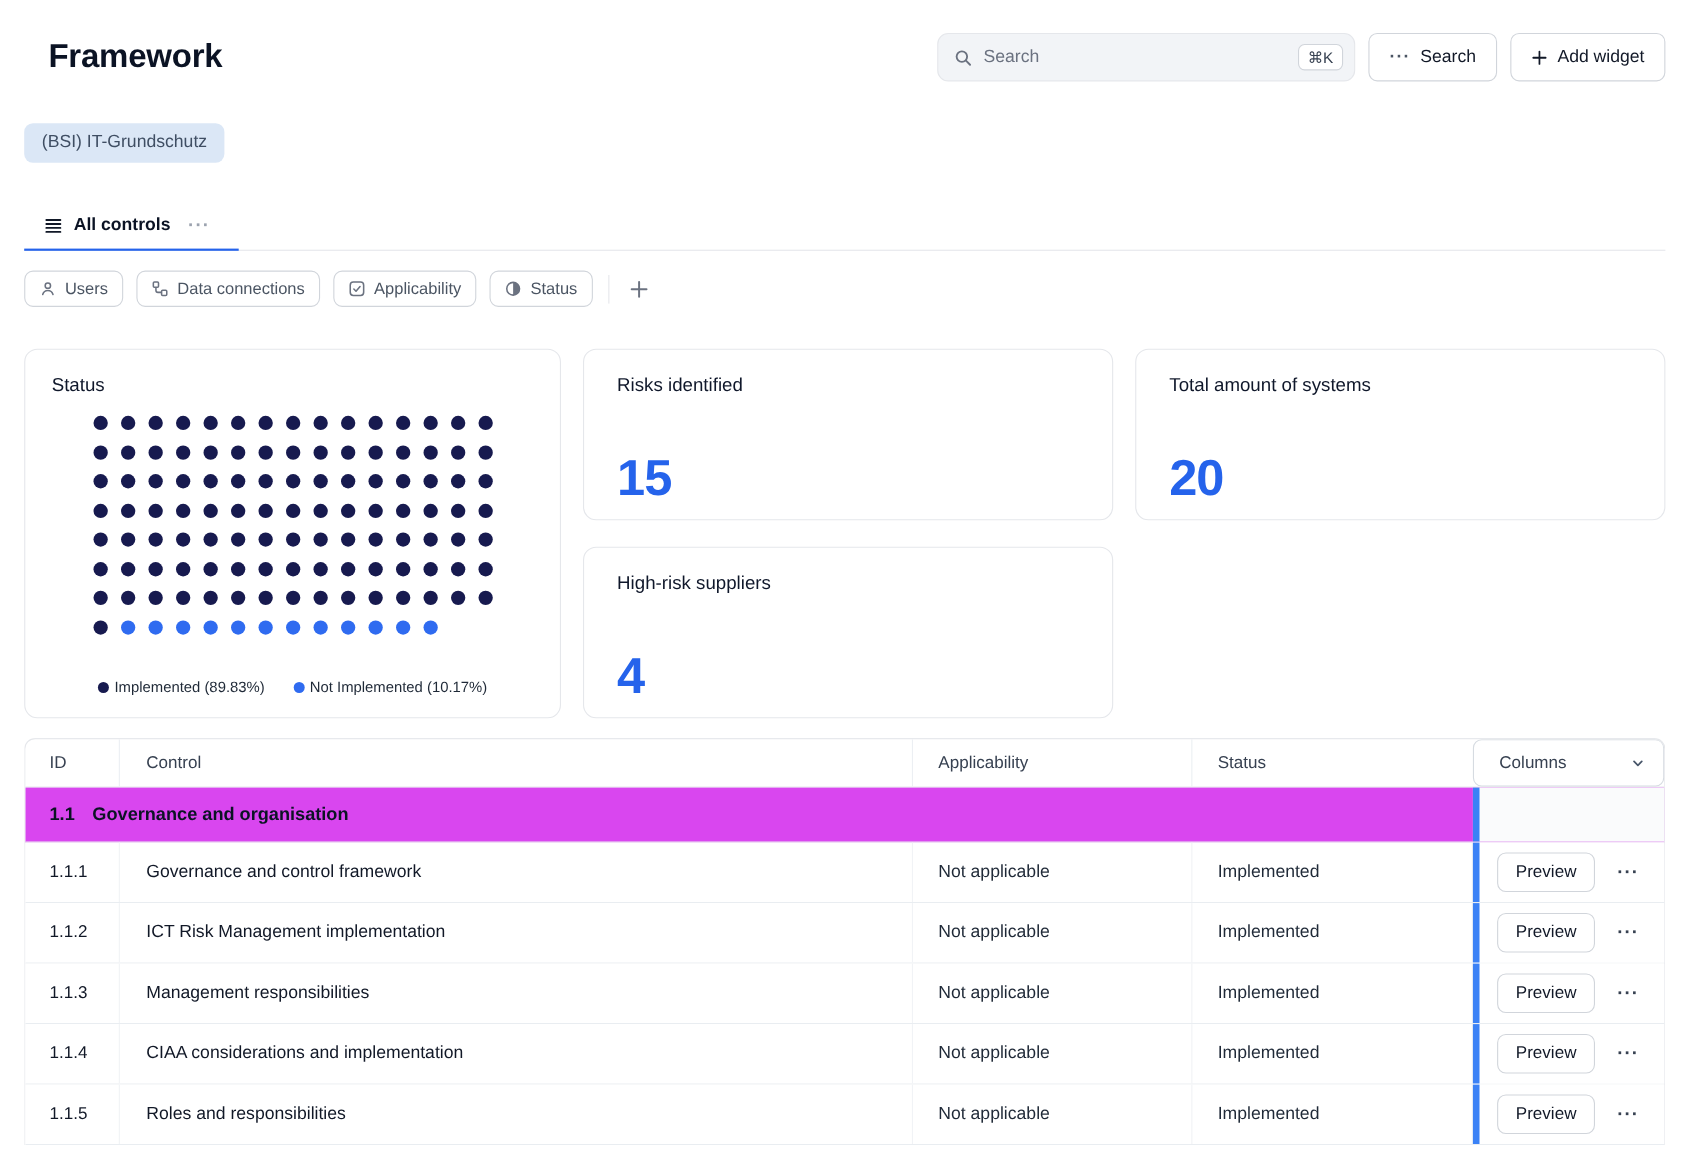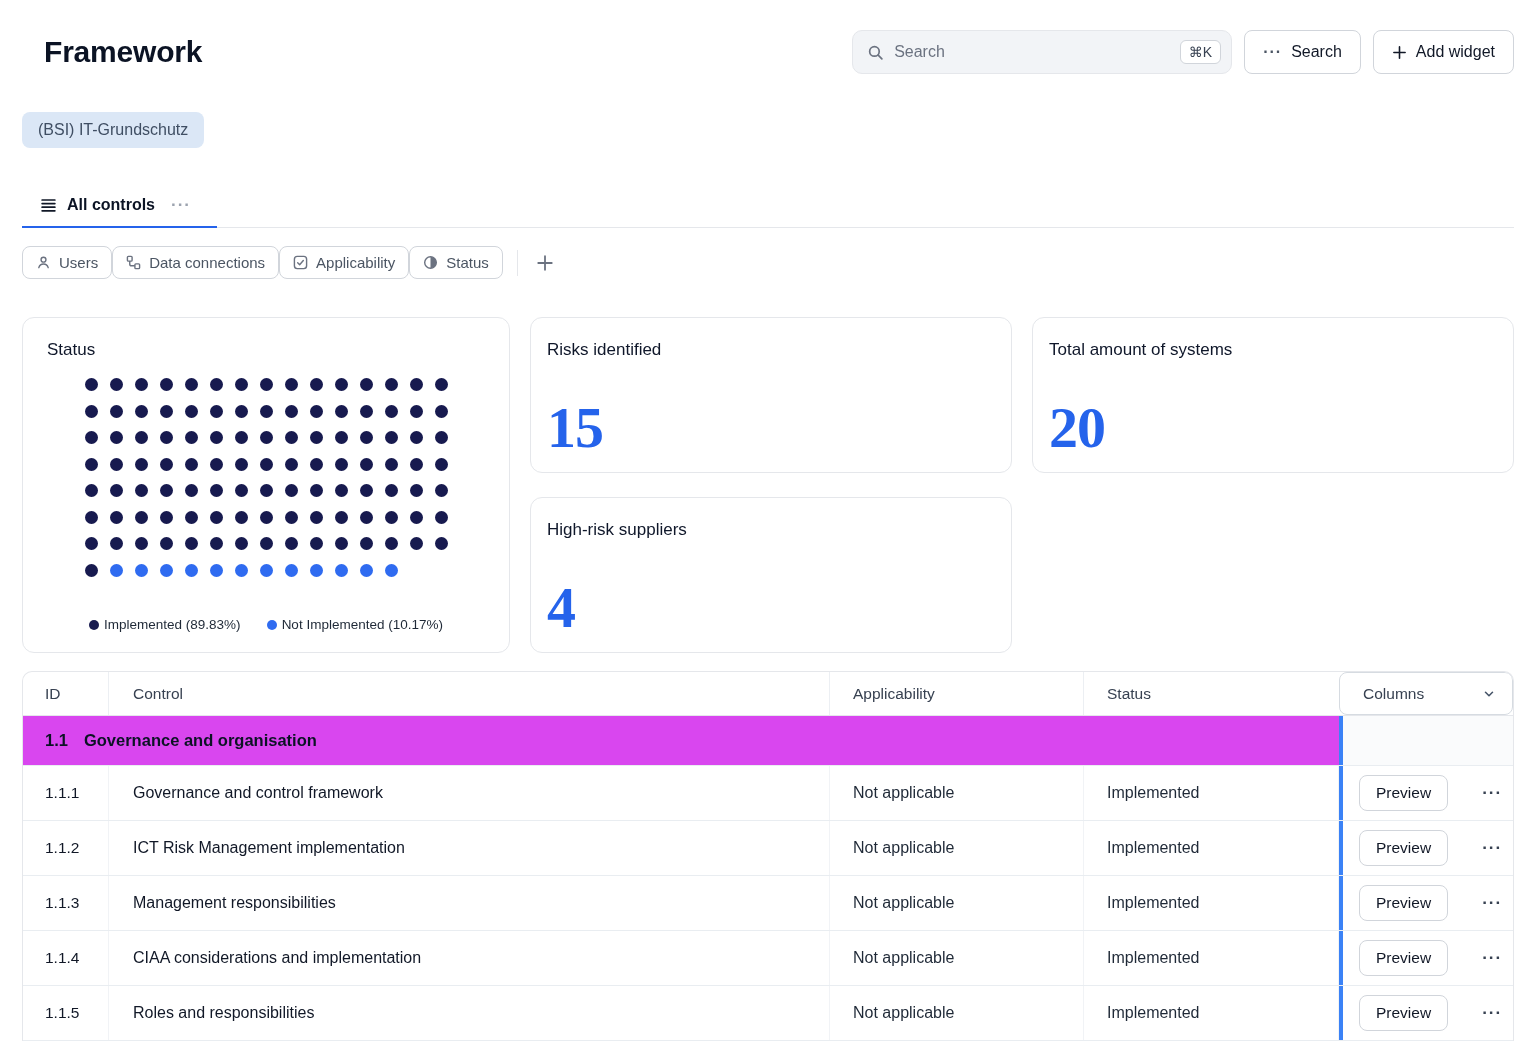--- a/index.html
+++ b/index.html
@@ -57,7 +57,7 @@
 
   
   .filterbar { margin-top: 18px; display: flex; align-items: center; }
-  .filter-chips { display: flex; align-items: flex-end; }
+  .filter-chips { display: flex; gap: 12px; align-items: flex-end; }
   .fchip {
     display: inline-flex; align-items: center; gap: 8px;
     height: 33px; padding: 0 13px; background: #ffffff;

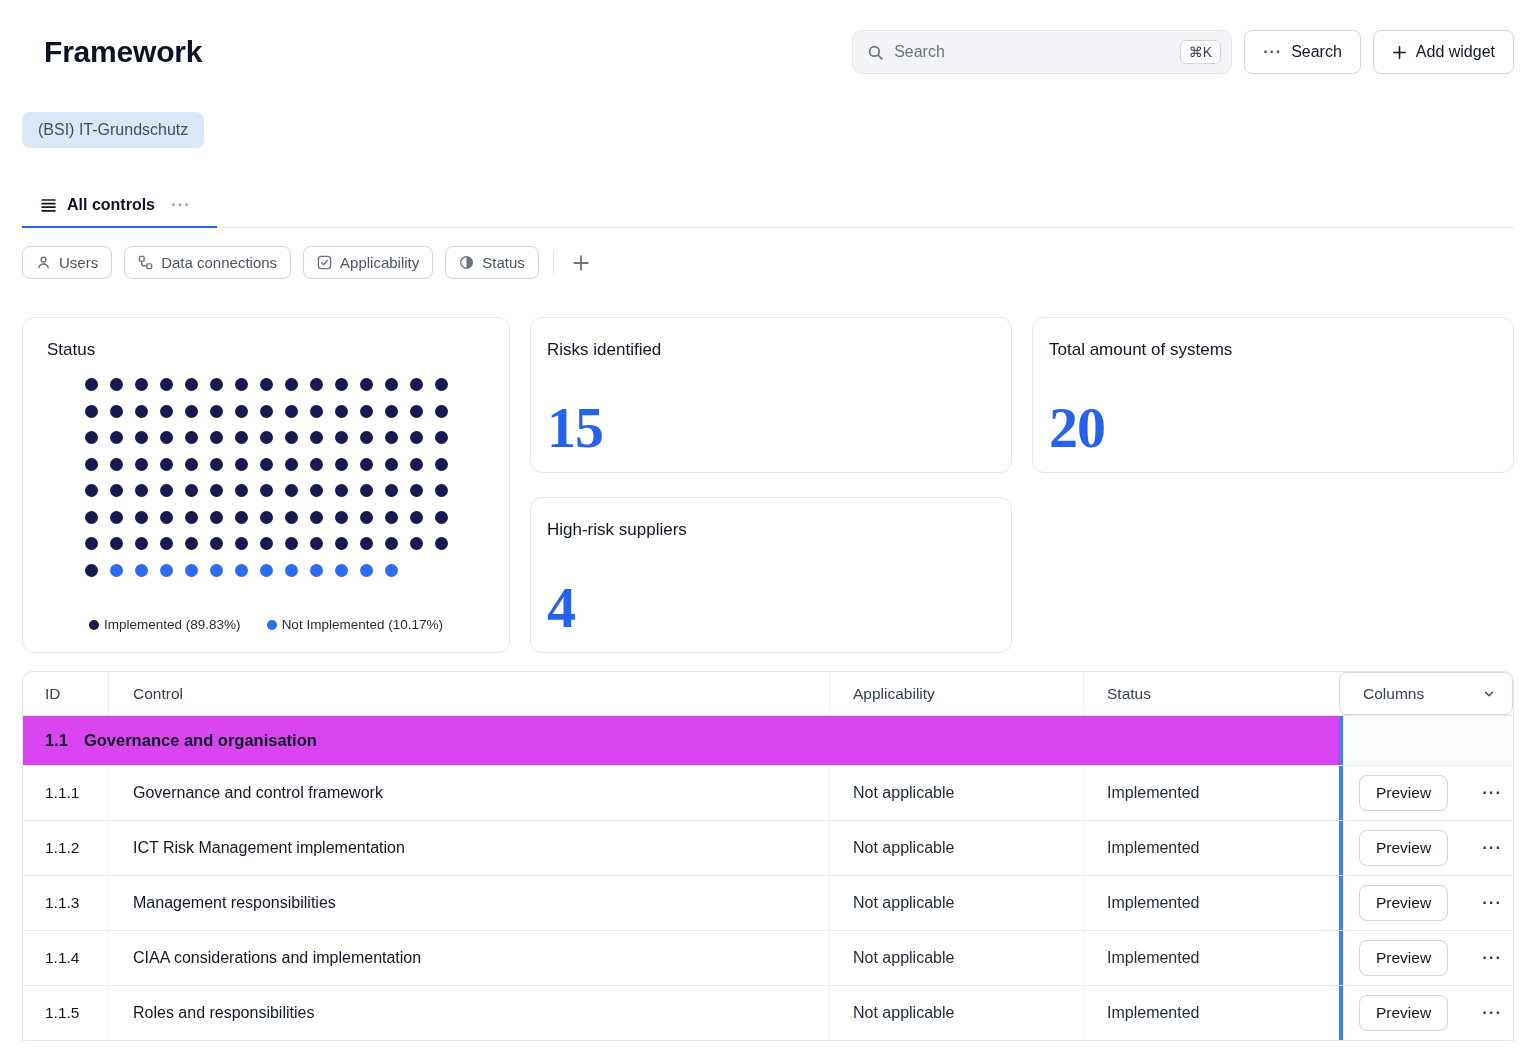--- a/index.html
+++ b/index.html
@@ -85,7 +85,7 @@
   .pie-card { flex: 0 0 313px; padding: 22px 24px; display: flex; flex-direction: column; align-items: stretch; }
   .pie { width: 194px; height: 194px; border-radius: 50%; margin: 28px auto 0 auto; }
   .stats-grid { flex: 1; display: grid; grid-template-columns: 1fr 1fr; grid-template-rows: 1fr 1fr; gap: 24px 20px; }
-  .stat-card { padding: 22px 22px 12px 16px; display: flex; flex-direction: column; justify-content: space-between; }
+  .stat-card { padding: 22px 22px 12px 30px; display: flex; flex-direction: column; justify-content: space-between; }
   .stat-value { font-size: 58px; font-weight: 700; color: #2563eb; letter-spacing: -1px; line-height: 1.1; font-family: Liberation Serif, serif; }
 
   

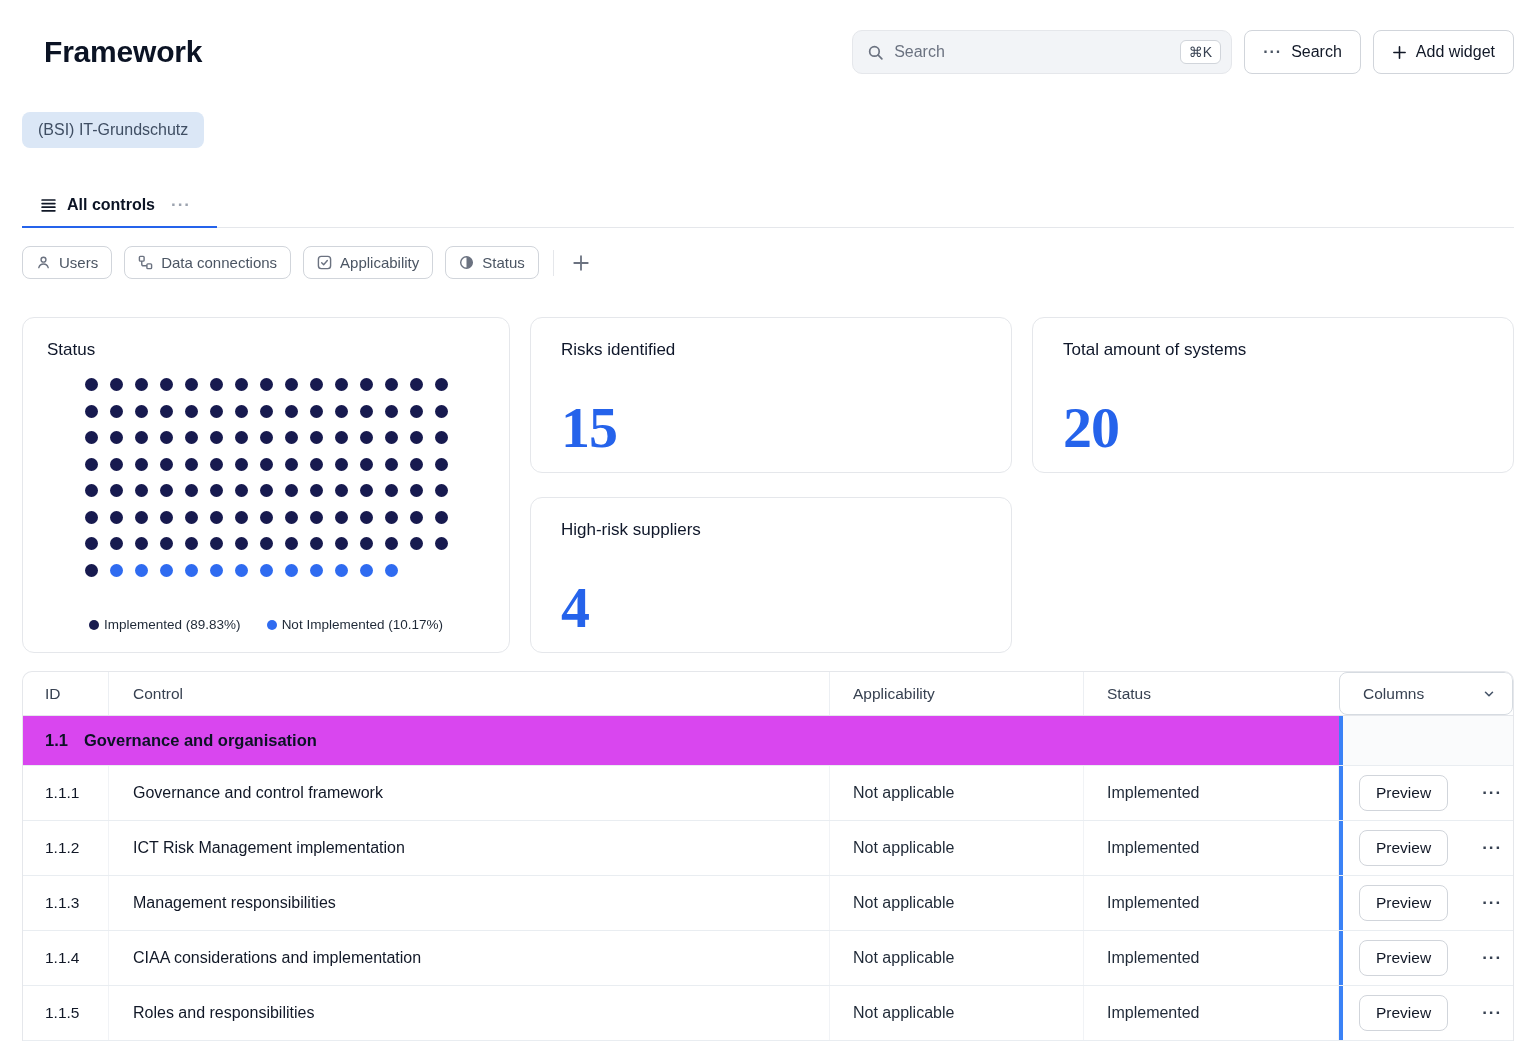--- a/index.html
+++ b/index.html
@@ -86,7 +86,7 @@
   .pie { width: 194px; height: 194px; border-radius: 50%; margin: 28px auto 0 auto; }
   .stats-grid { flex: 1; display: grid; grid-template-columns: 1fr 1fr; grid-template-rows: 1fr 1fr; gap: 24px 20px; }
   .stat-card { padding: 22px 22px 12px 30px; display: flex; flex-direction: column; justify-content: space-between; }
-  .stat-value { font-size: 58px; font-weight: 700; color: #2563eb; letter-spacing: -1px; line-height: 1.1; font-family: Liberation Serif, serif; }
+  .stat-value { font-size: 46px; font-weight: 700; color: #2563eb; letter-spacing: -1px; line-height: 1.1; }
 
   
   .table { margin-top: 18px; border: 1px solid #e5e7eb; border-bottom: none; border-radius: 10px 10px 0 0; overflow: hidden; }

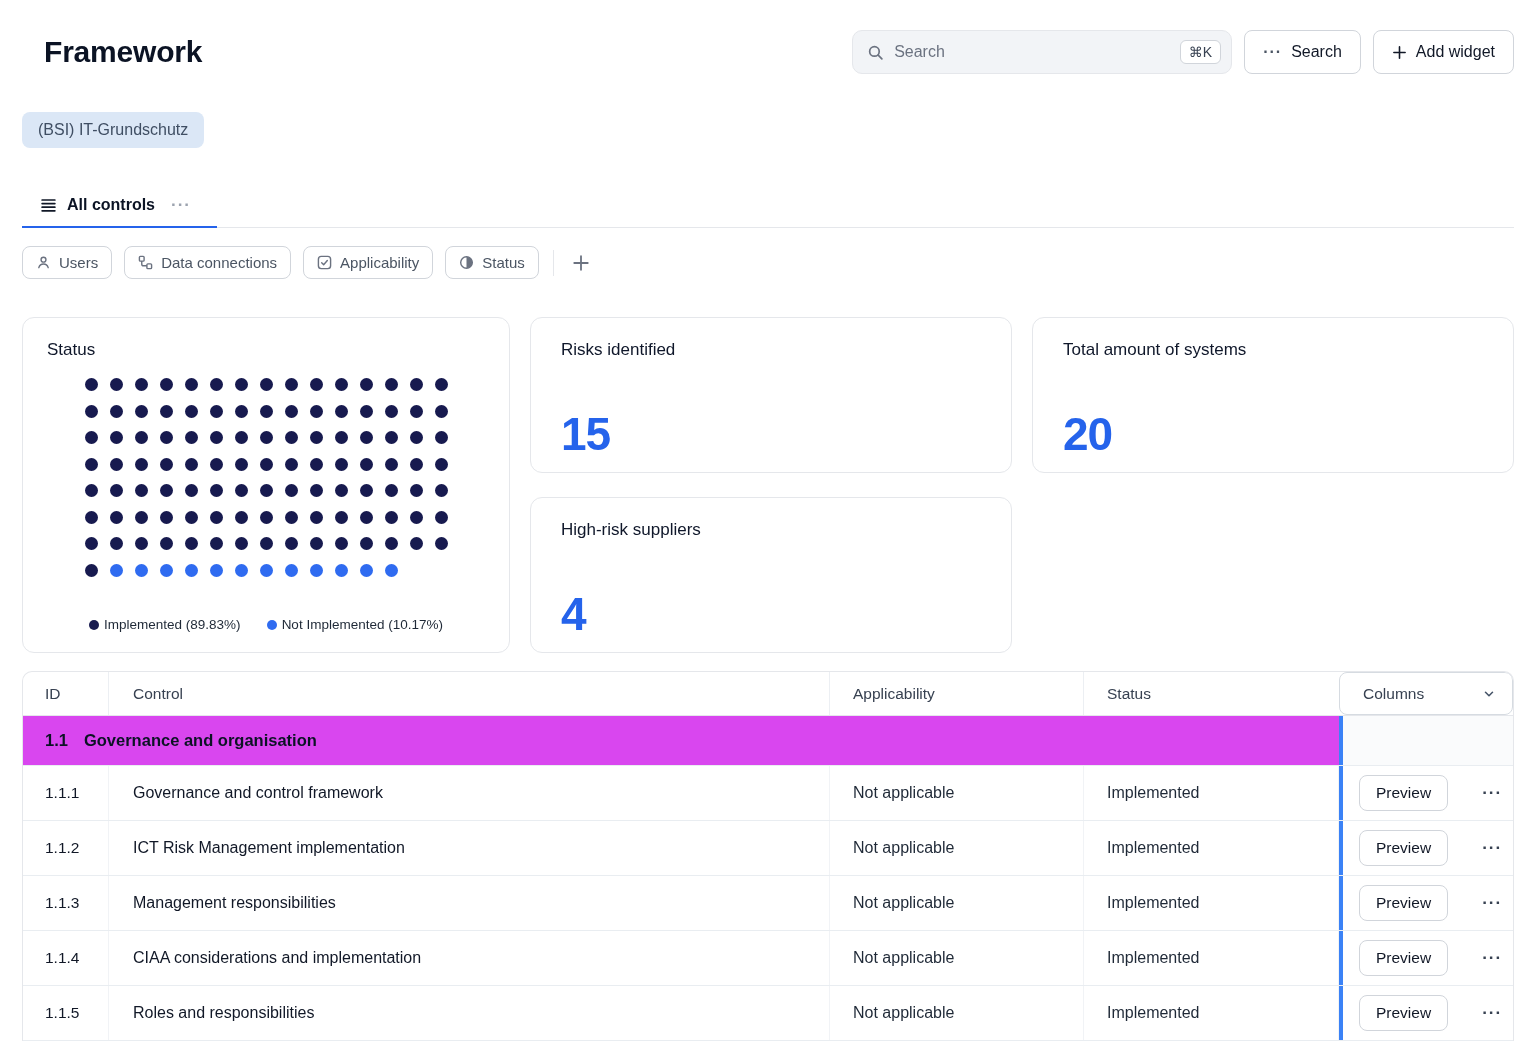--- a/index.html
+++ b/index.html
@@ -109,7 +109,7 @@
   .id-cell { padding-left: 22px; font-size: 15.5px; border-right: 1px solid #f1f3f6; }
   .control-cell { border-right: 1px solid #f1f3f6; }
   .app-cell, .status-cell { color: #1f2937; border-right: 1px solid #f1f3f6; }
-  .actions-cell { border-left: 4px solid #3b82f6; padding-left: 16px; gap: 28px; background: #fff; }
+  .actions-cell { border-left: 6px solid #3b82f6; padding-left: 16px; gap: 14px; background: #fff; }
   .group-actions { background: #fafbfc; }
   .preview-btn {
     height: 36px; padding: 0 16px; background: #fff;

